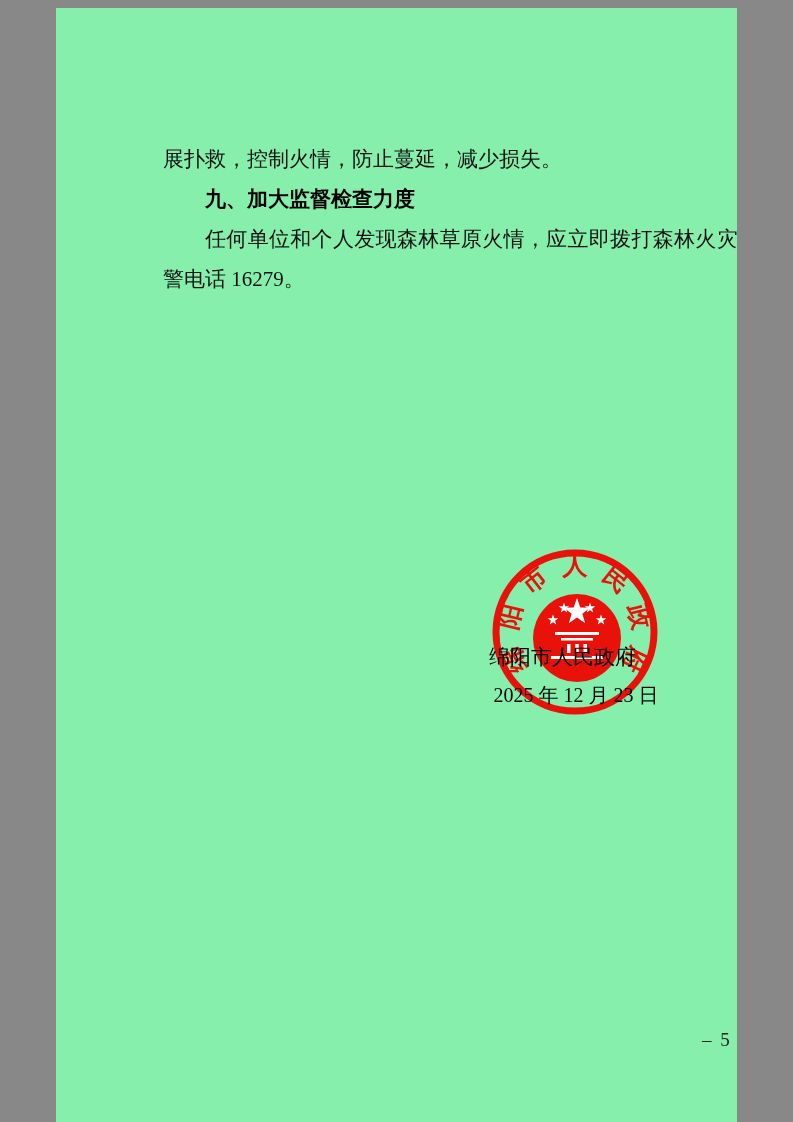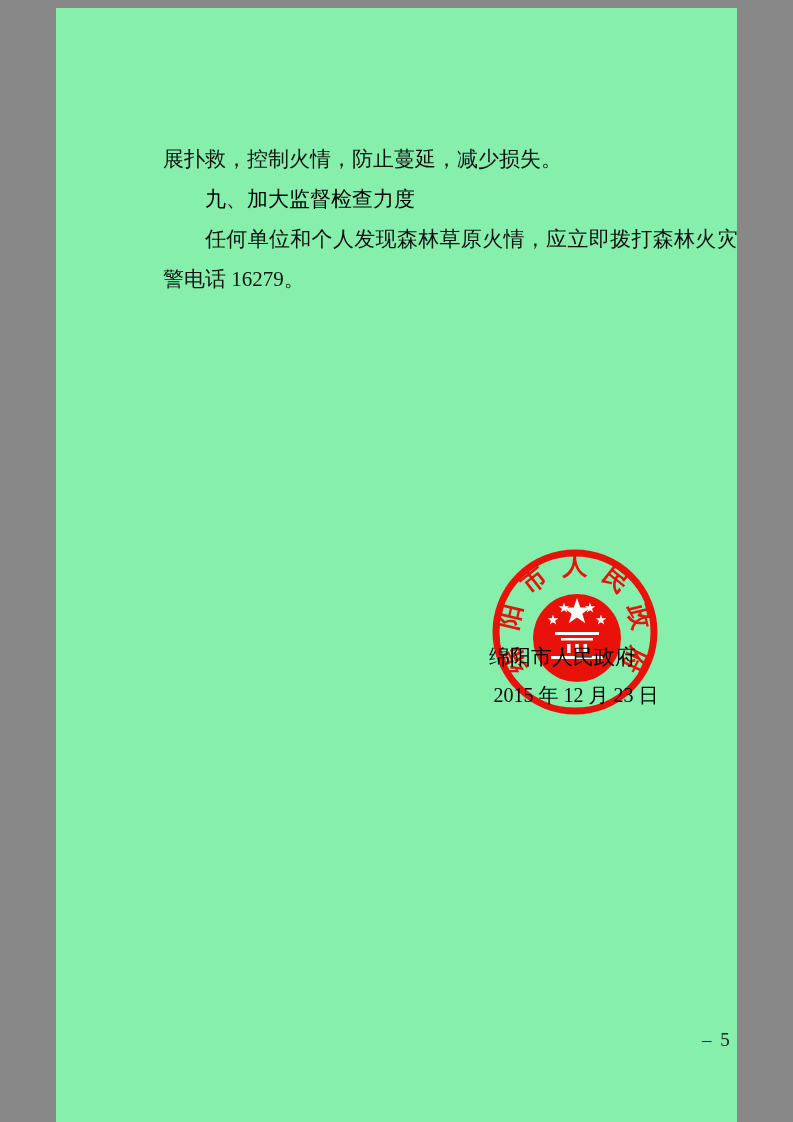--- a/index.html
+++ b/index.html
@@ -29,7 +29,7 @@
     margin: 0;
     text-indent: 42px;
     font-family: "Liberation Sans", "DejaVu Sans", sans-serif;
-    font-weight: normal;
+    font-weight: bold;
     font-size: 21px;
     line-height: 40px;
     color: #000;

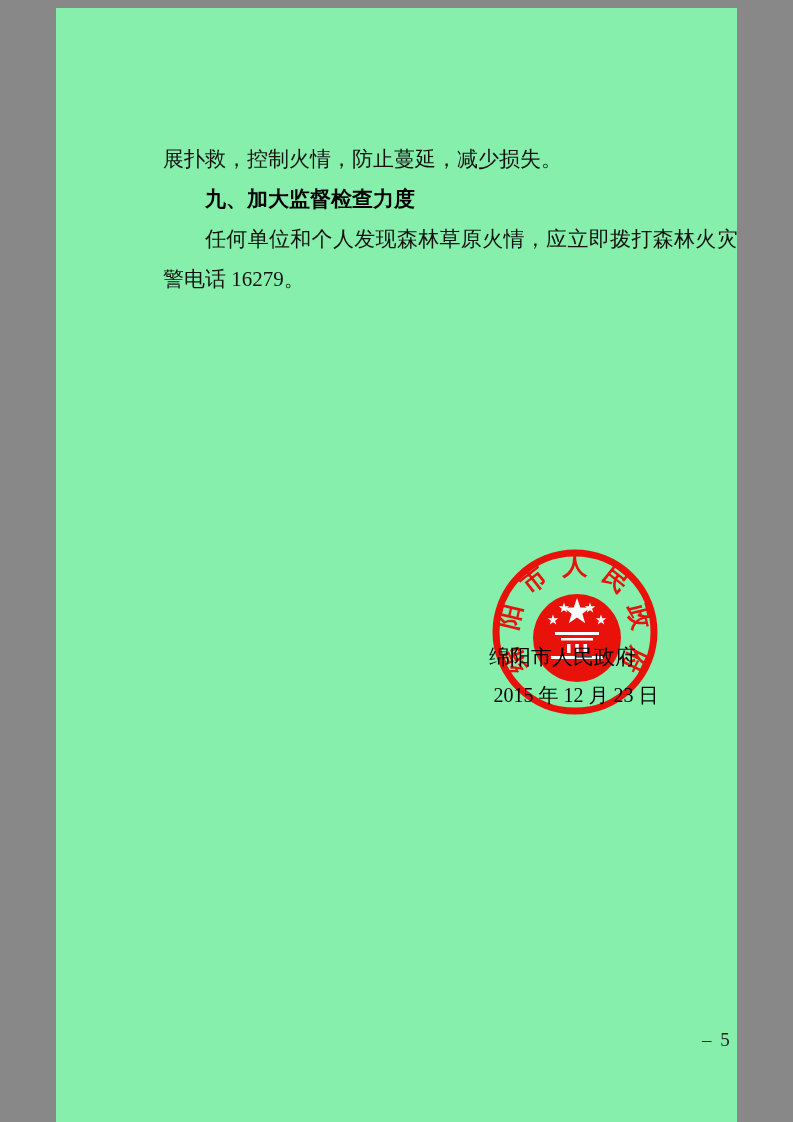--- a/index.html
+++ b/index.html
@@ -129,7 +129,7 @@
 
   <div class="signature-authority">绵阳市人民政府</div>
 
-  <div class="signature-date">2015 年 12 月 23 日</div>
+  <div class="signature-date">2025 年 12 月 23 日</div>
 
   <div class="page-number">– 5 –</div>
 

